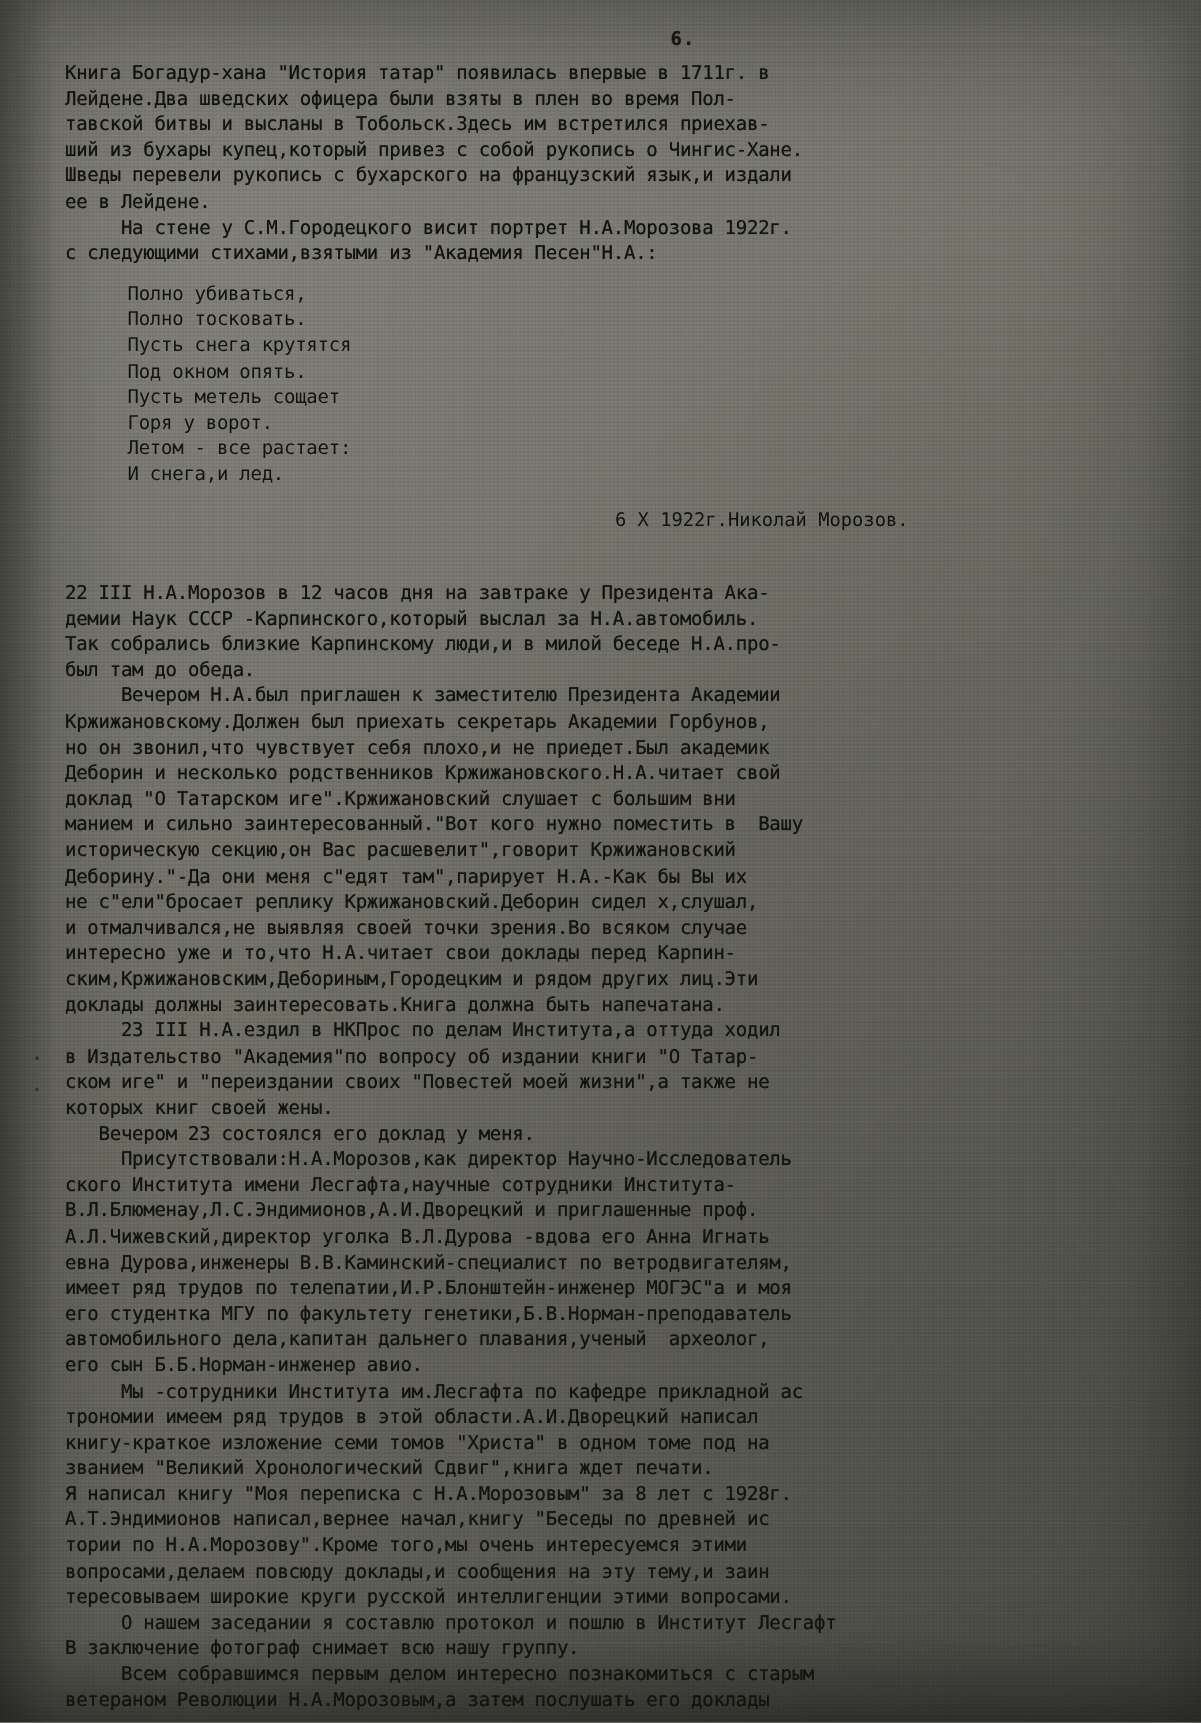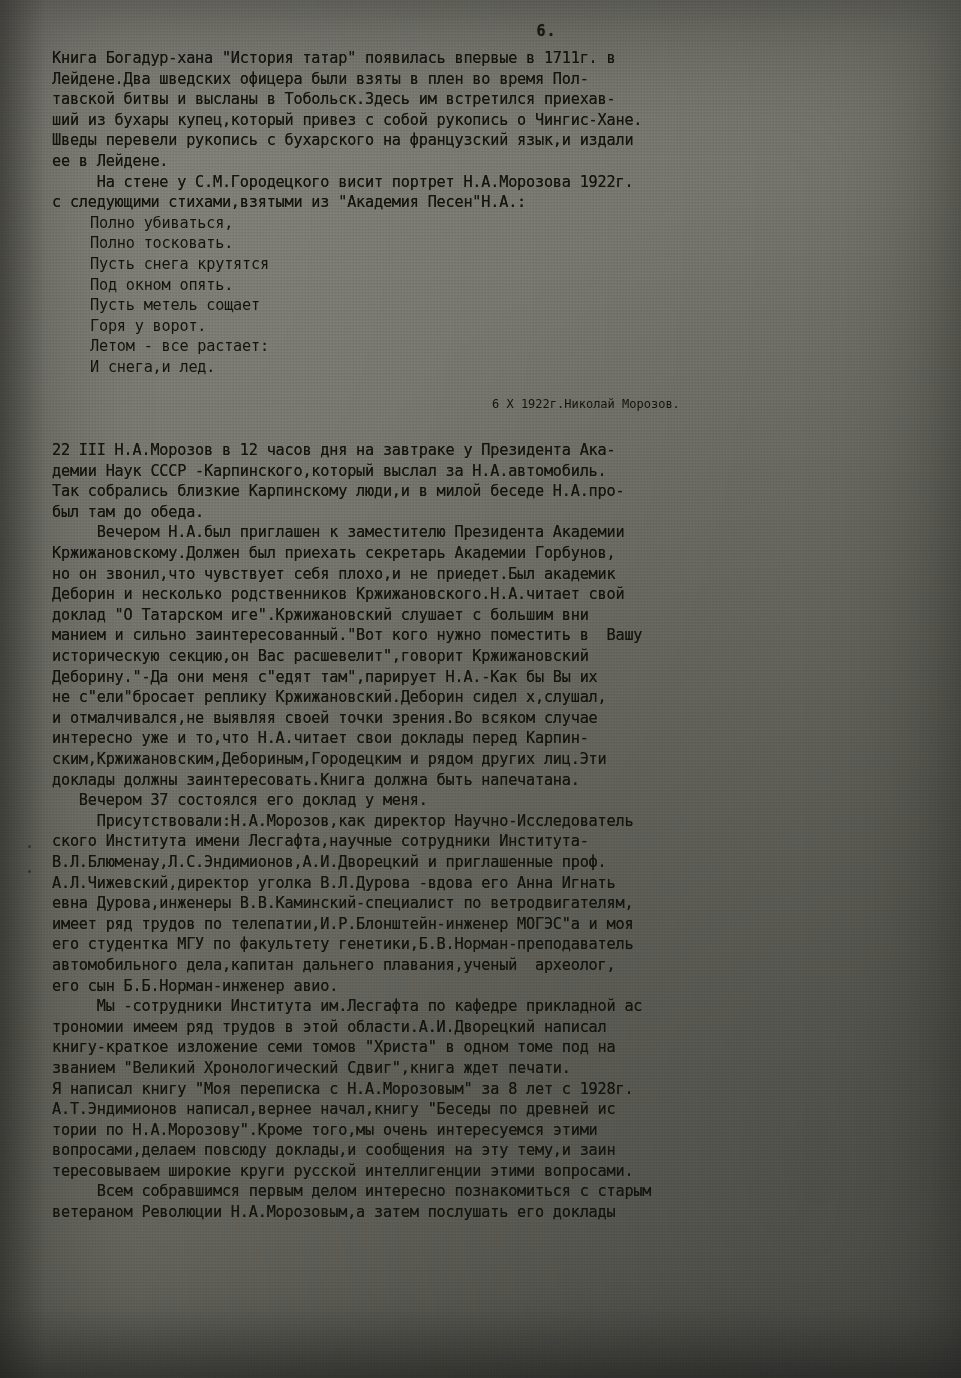--- a/index.html
+++ b/index.html
@@ -79,7 +79,7 @@
     line-height: 20.6px;
     letter-spacing: -0.2px;
     white-space: pre-wrap;
-    margin: 0;
+    margin: 12px;
     padding-left: 38px;
     color: #14140e;
   }

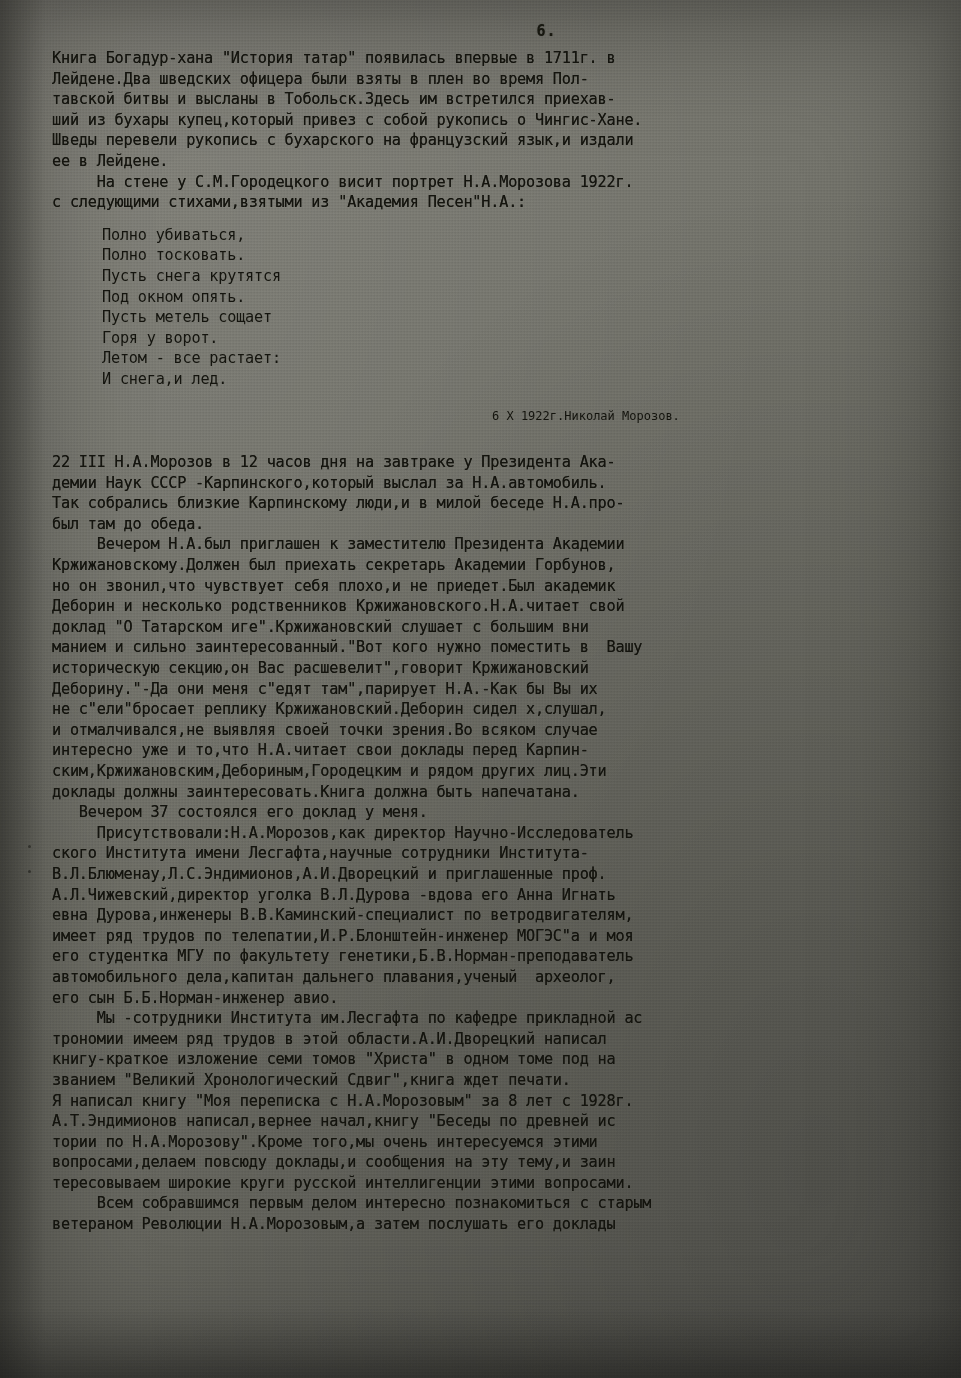--- a/index.html
+++ b/index.html
@@ -84,10 +84,10 @@
     color: #14140e;
   }
   .signature {
-    font-size: 12px;
+    font-size: 15px;
     line-height: 20.6px;
     letter-spacing: 0px;
-    margin: 16px 0 4px 0;
+    margin: 16px 0 16px 0;
     padding-left: 440px;
     color: #13130d;
     font-weight: 500;

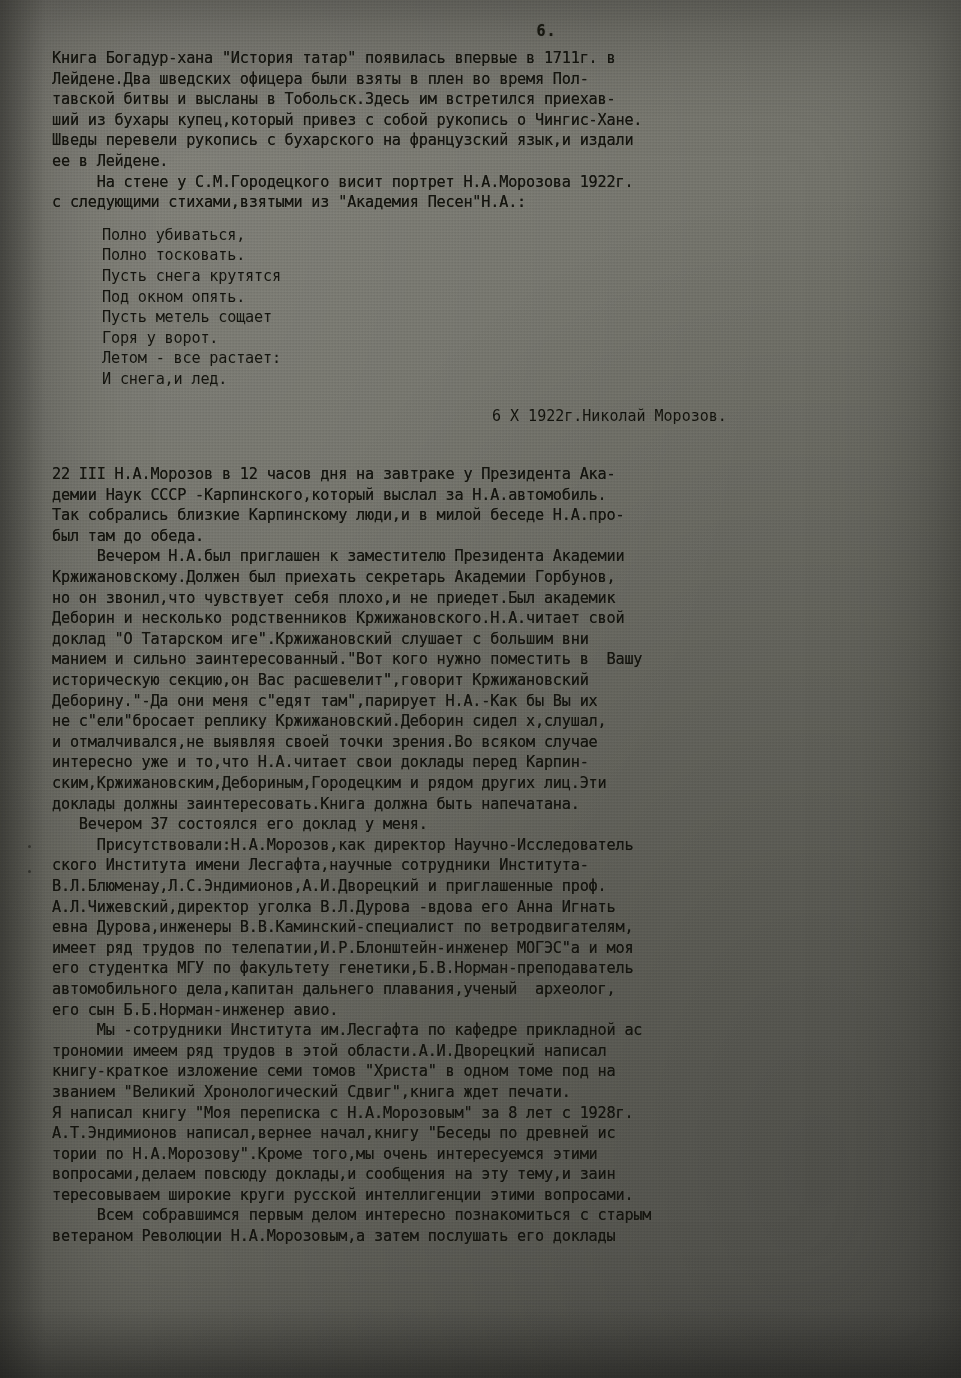--- a/index.html
+++ b/index.html
@@ -160,6 +160,10 @@
 интересно уже и то,что Н.А.читает свои доклады перед Карпин-
 ским,Кржижановским,Дебориным,Городецким и рядом других лиц.Эти
 доклады должны заинтересовать.Книга должна быть напечатана.</div>
+    <div class="para">     23 III Н.А.ездил в НКПрос по делам Института,а оттуда ходил
+в Издательство "Академия"по вопросу об издании книги "О Татар-
+ском иге" и "переиздании своих "Повестей моей жизни",а также не
+которых книг своей жены.</div>
     <div class="para">   Вечером 37 состоялся его доклад у меня.</div>
     <div class="para">     Присутствовали:Н.А.Морозов,как директор Научно-Исследователь
 ского Института имени Лесгафта,научные сотрудники Института-

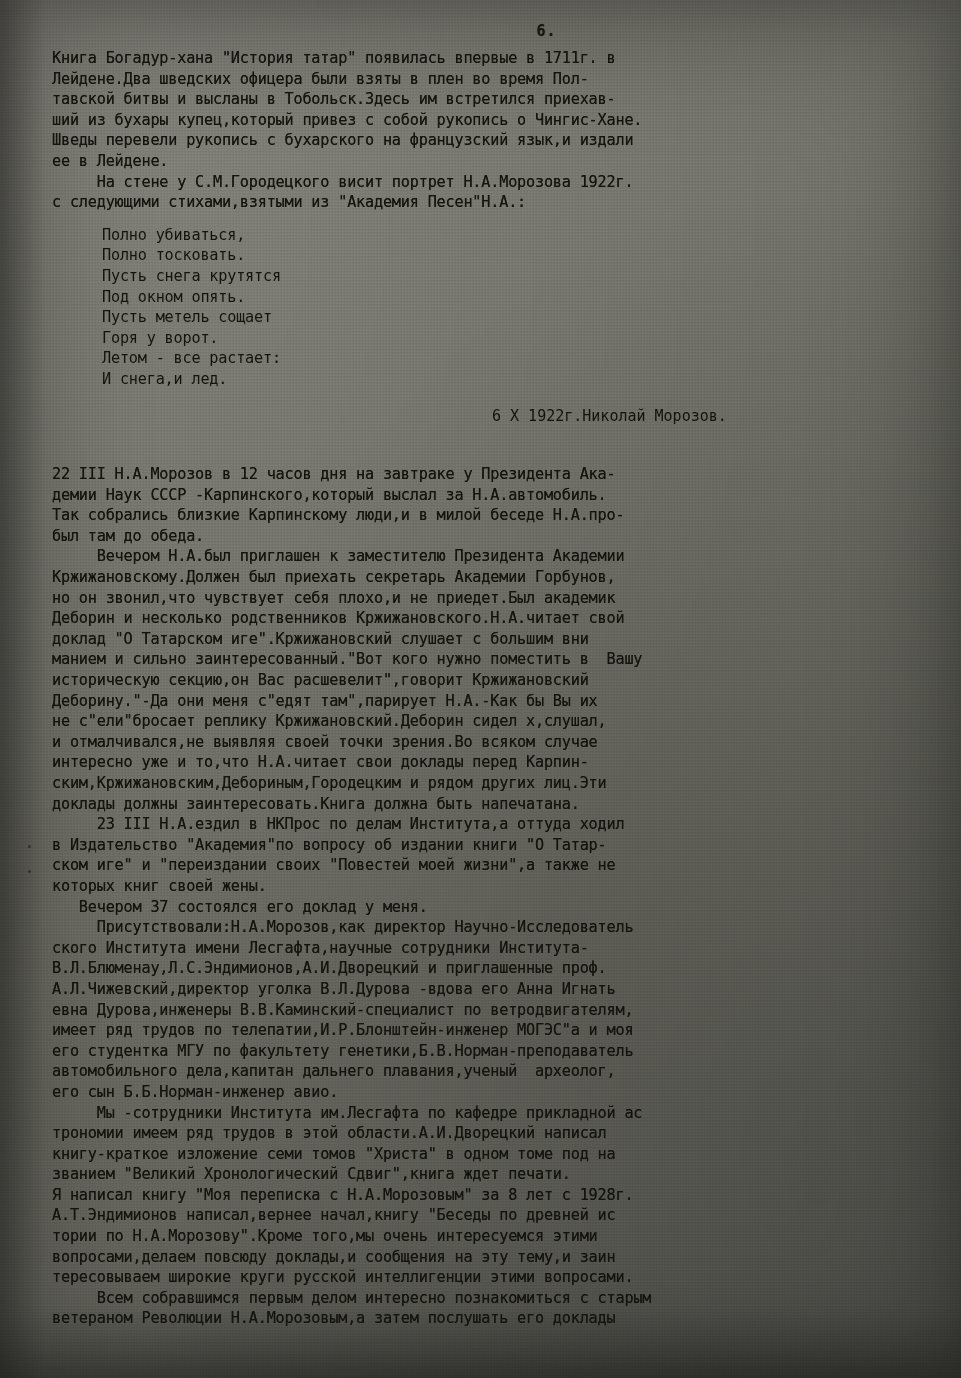--- a/index.html
+++ b/index.html
@@ -164,7 +164,7 @@
 в Издательство "Академия"по вопросу об издании книги "О Татар-
 ском иге" и "переиздании своих "Повестей моей жизни",а также не
 которых книг своей жены.</div>
-    <div class="para">   Вечером 37 состоялся его доклад у меня.</div>
+    <div class="para">   Вечером 23 состоялся его доклад у меня.</div>
     <div class="para">     Присутствовали:Н.А.Морозов,как директор Научно-Исследователь
 ского Института имени Лесгафта,научные сотрудники Института-
 В.Л.Блюменау,Л.С.Эндимионов,А.И.Дворецкий и приглашенные проф.

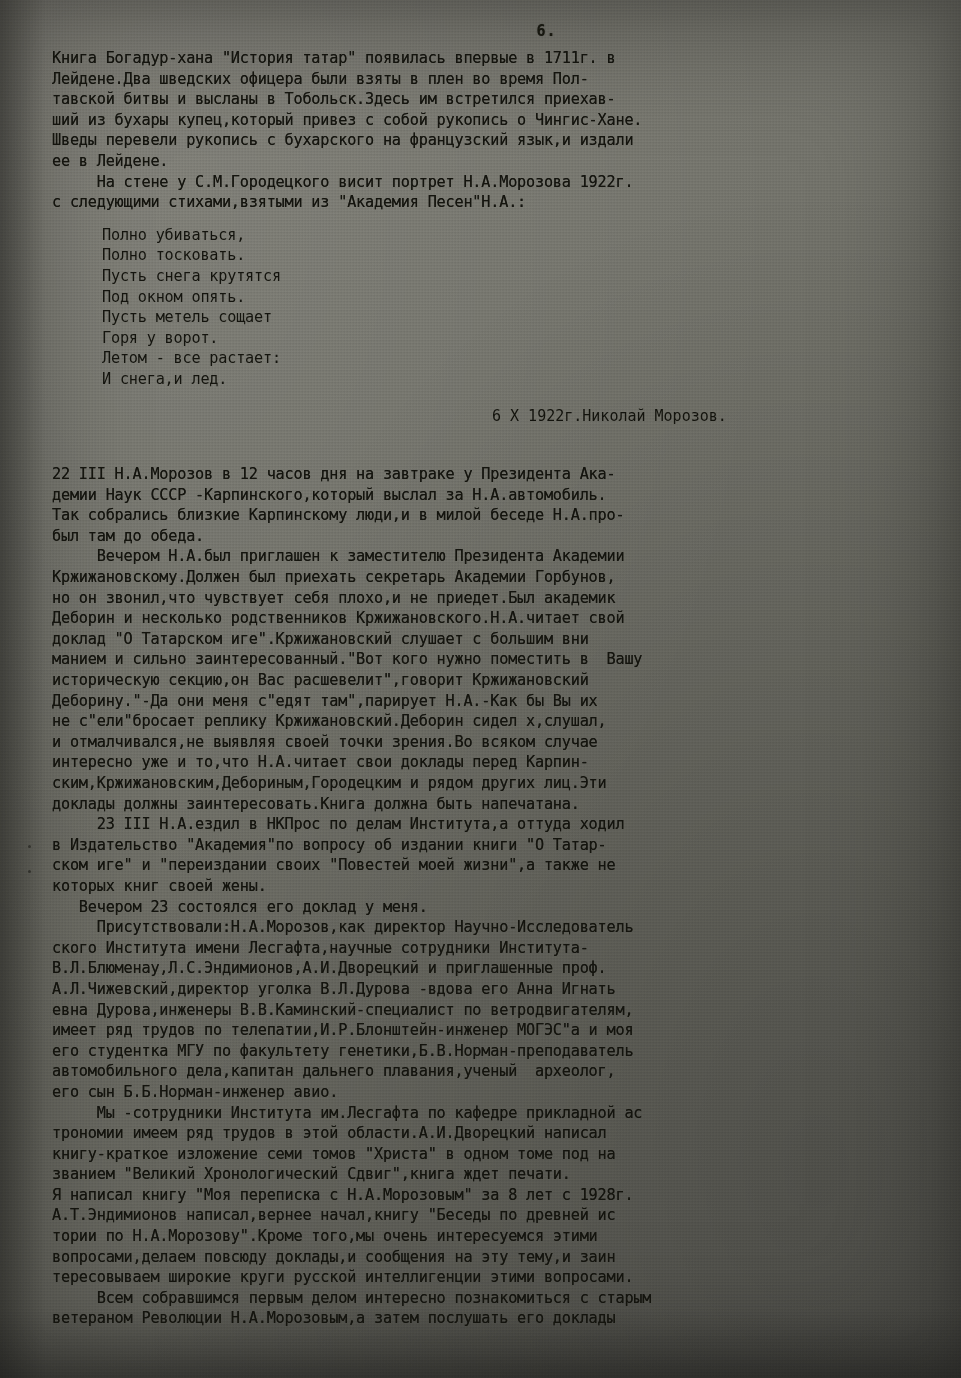--- a/index.html
+++ b/index.html
@@ -183,6 +183,8 @@
 тории по Н.А.Морозову".Кроме того,мы очень интересуемся этими
 вопросами,делаем повсюду доклады,и сообщения на эту тему,и заин
 тересовываем широкие круги русской интеллигенции этими вопросами.</div>
+    <div class="para">     О нашем заседании я составлю протокол и пошлю в Институт Лесгафт
+В заключение фотограф снимает всю нашу группу.</div>
     <div class="para">     Всем собравшимся первым делом интересно познакомиться с старым
 ветераном Революции Н.А.Морозовым,а затем послушать его доклады</div>
 

